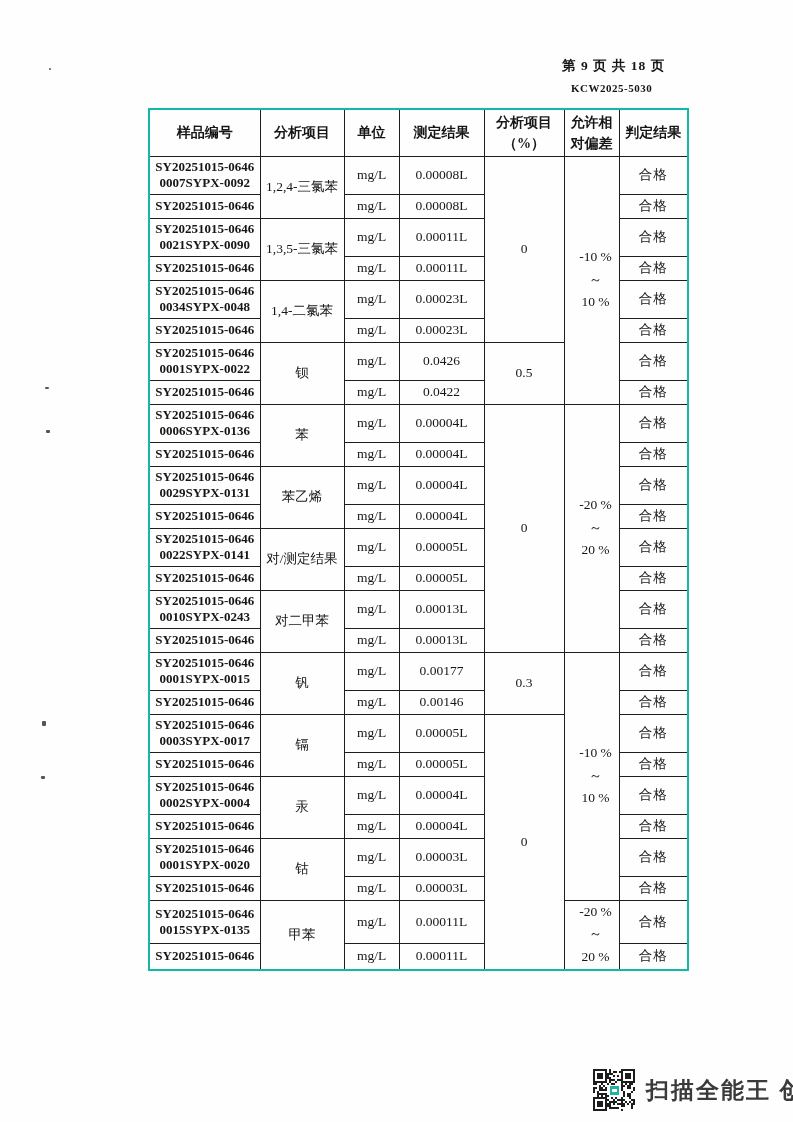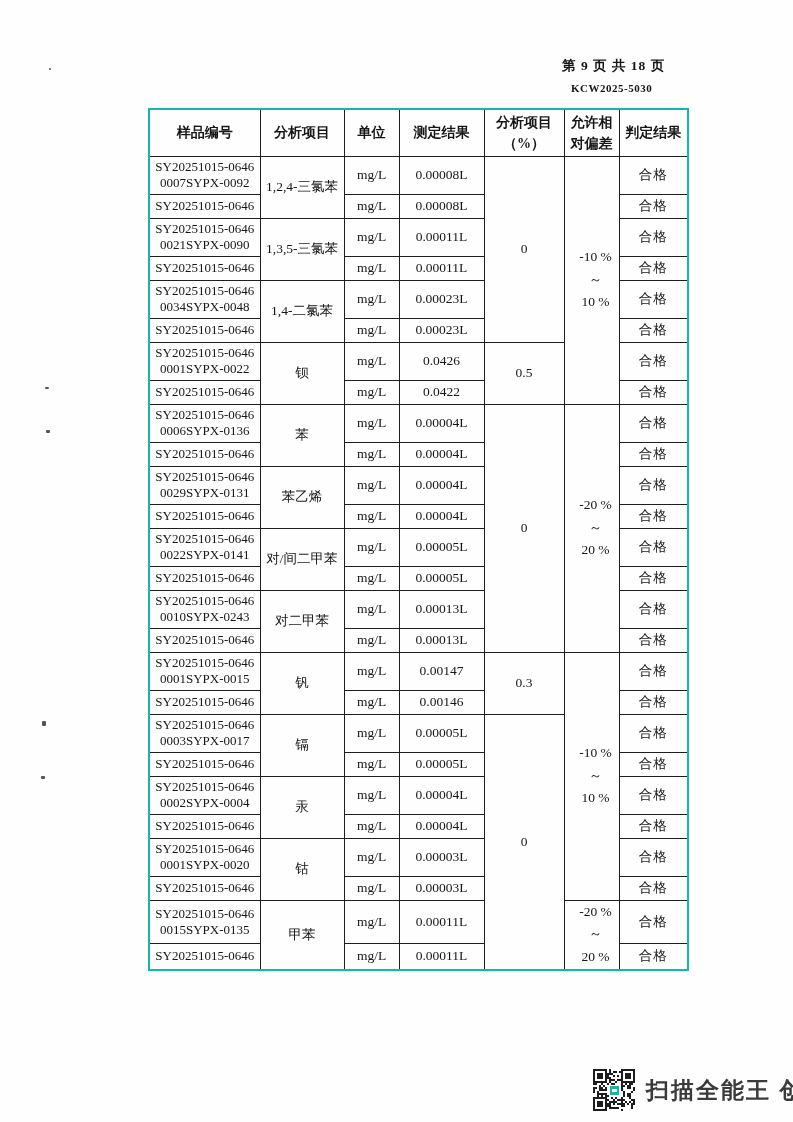--- a/index.html
+++ b/index.html
@@ -30,7 +30,7 @@
   .results-table th{font-size:14px;font-weight:bold;line-height:1.5;padding:0 3px;word-break:break-all;}
   tr.row-tall{height:38px;}
   tr.row-short{height:24px;}
-  td.id-cell{font-size:13px;padding:0 1px;}
+  td.id-cell{font-size:13px;padding:0 1px;font-weight:bold;}
   .id-line{display:block;line-height:16px;}
   td.item-cell,td.unit-cell,td.result-cell,td.judge-cell,td.dev-cell,td.allow-cell{font-size:13.5px;}
   td.allow-cell{white-space:pre-line;line-height:1.7;padding-left:8px;}

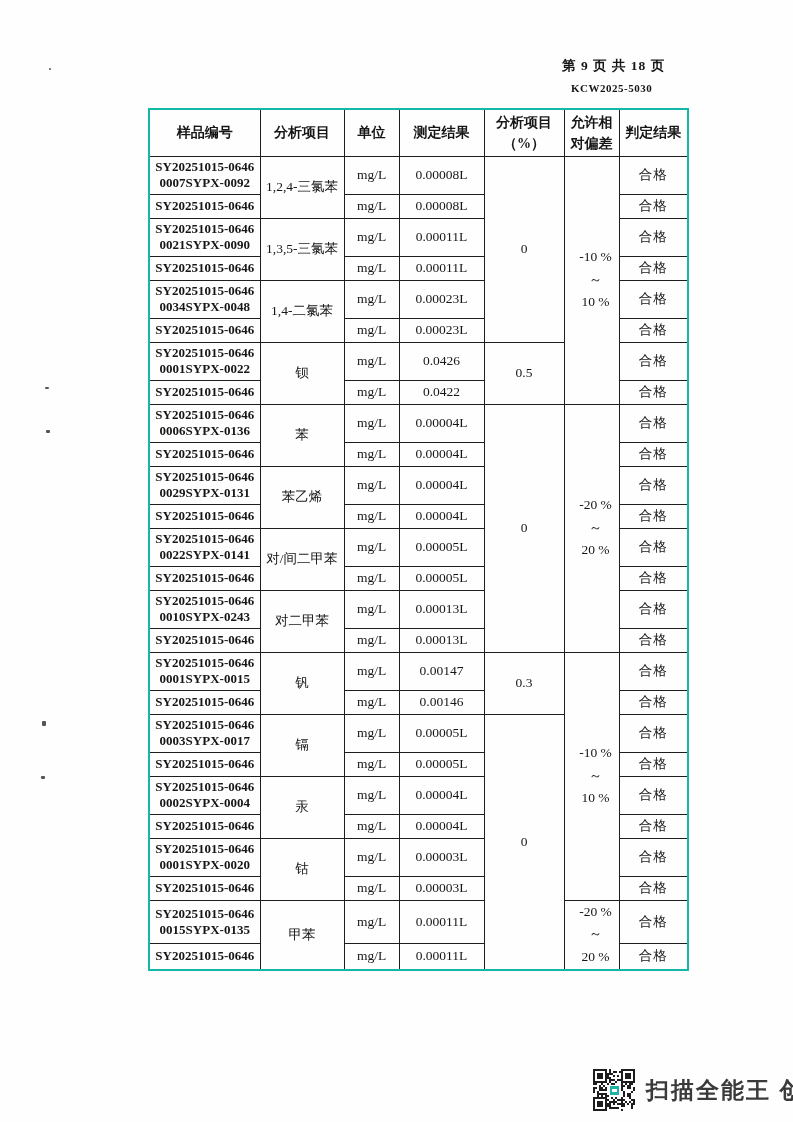--- a/index.html
+++ b/index.html
@@ -183,7 +183,7 @@
             <span class="id-line">SY20251015-0646</span>
             <span class="id-line">0022SYPX-0141</span>
           </td>
-          <td class="item-cell" rowspan="2">对/间二甲苯</td>
+          <td class="item-cell" rowspan="2">对/测定结果</td>
           <td class="unit-cell">mg/L</td>
           <td class="result-cell">0.00005L</td>
           <td class="judge-cell">合格</td>

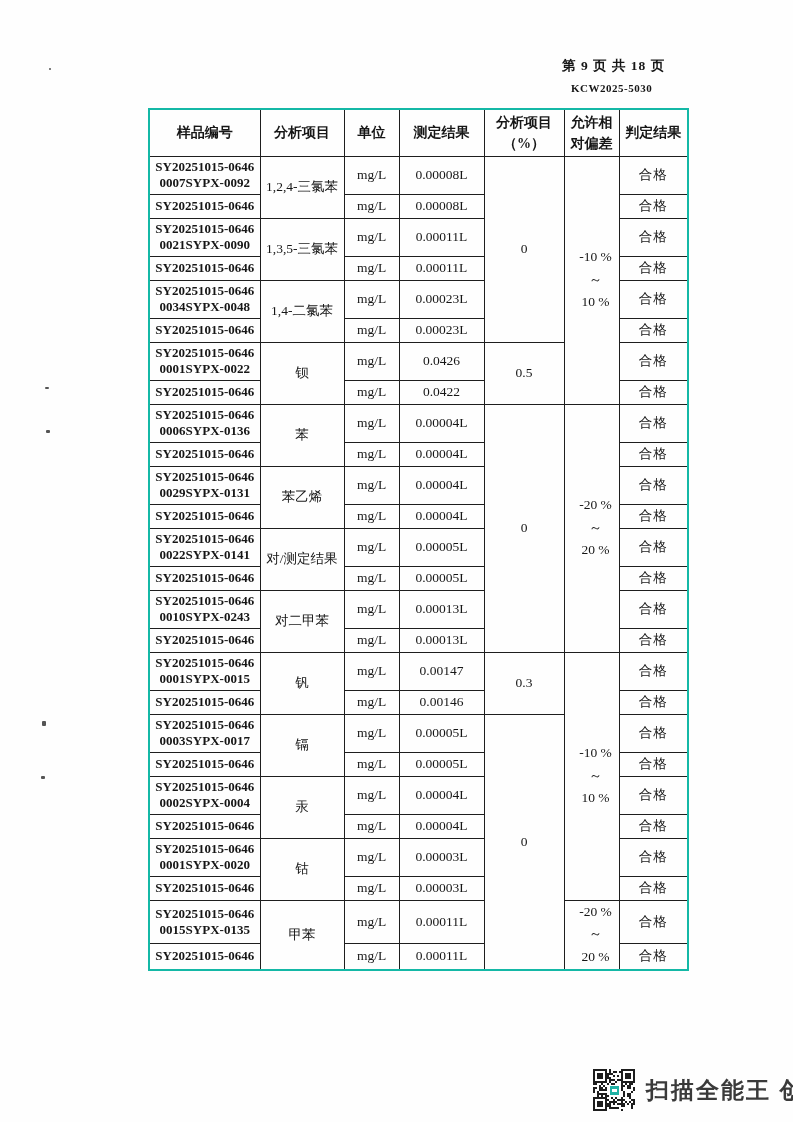--- a/index.html
+++ b/index.html
@@ -217,7 +217,7 @@
           </td>
           <td class="item-cell" rowspan="2">钒</td>
           <td class="unit-cell">mg/L</td>
-          <td class="result-cell">0.00147</td>
+          <td class="result-cell">0.00177</td>
           <td class="dev-cell" rowspan="2">0.3</td>
           <td class="allow-cell" rowspan="8">-10 %～
 10 %</td>

